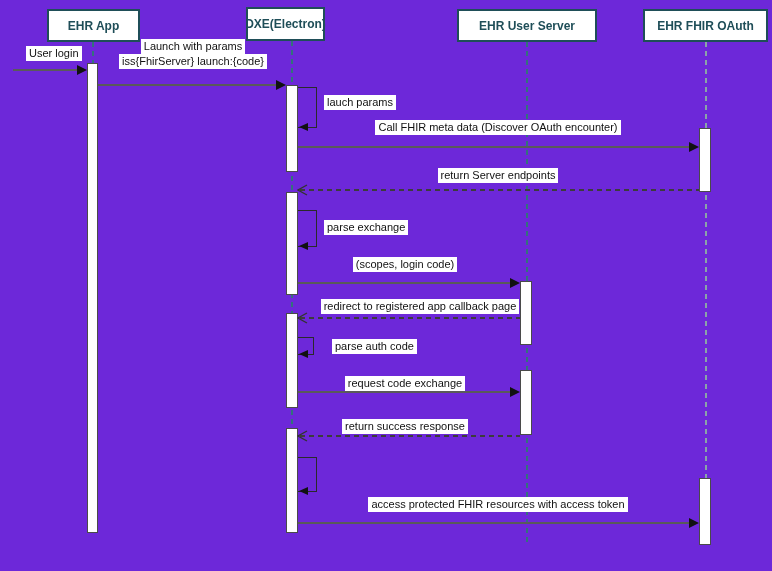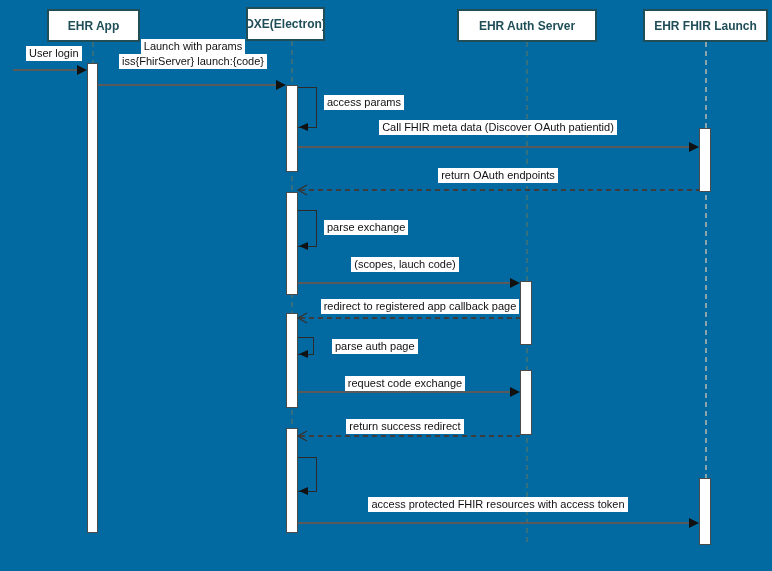--- a/index.html
+++ b/index.html
@@ -4,7 +4,7 @@
 <style>
   html,body { margin:0; padding:0; background:#fff; }
   .canvas {
-    position:relative; width:772px; height:571px; background:#0369a1;
+    position:relative; width:772px; height:571px; background:#6d28d9;
     font-family:"Liberation Sans", sans-serif; overflow:hidden;
   }
   

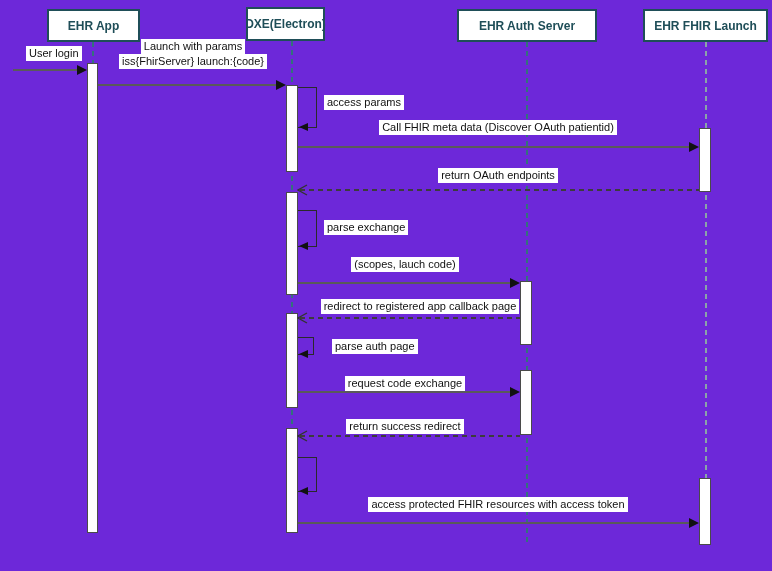--- a/index.html
+++ b/index.html
@@ -74,7 +74,7 @@
     <span>DXE(Electron)</span>
   </div>
   <div class="pbox" style="left:457px;top:9px;width:140px;height:33px">
-    <span>EHR Auth Server</span>
+    <span>EHR User Server</span>
   </div>
   <div class="pbox" style="left:643px;top:9px;width:125px;height:33px">
     <span>EHR FHIR Launch</span>

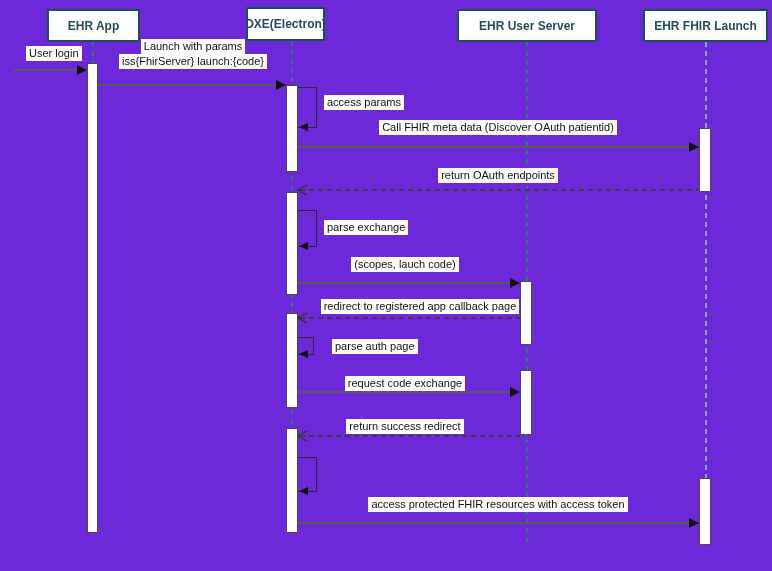--- a/index.html
+++ b/index.html
@@ -77,7 +77,7 @@
     <span>EHR User Server</span>
   </div>
   <div class="pbox" style="left:643px;top:9px;width:125px;height:33px">
-    <span>EHR FHIR Launch</span>
+    <span>EHR FHIR OAuth</span>
   </div>
 
   <div class="bar" style="left:87px;top:63px;width:11px;height:470px"></div>

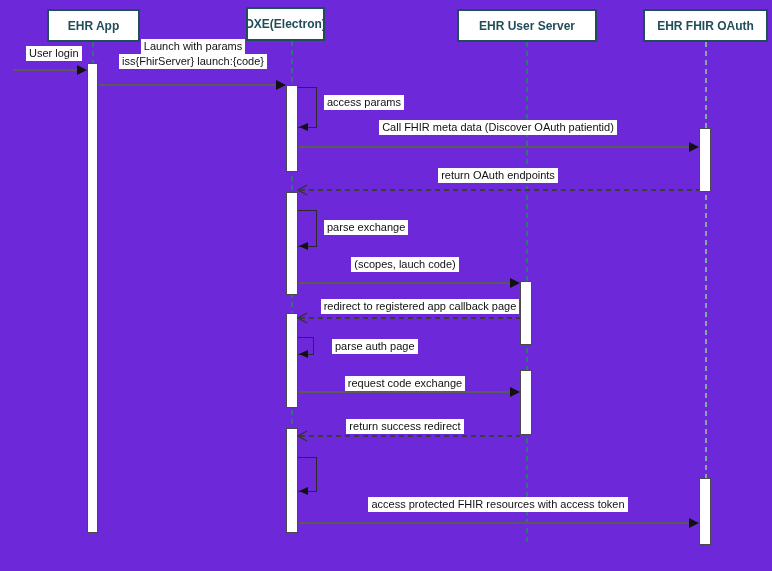--- a/index.html
+++ b/index.html
@@ -106,7 +106,7 @@
   <div class="self-loop" style="left:298px;top:87px;width:19px;height:41px"></div>
   <div class="head-l" style="left:299px;top:123px"></div>
   <div class="msg-label left" style="left:324px;top:95px">
-    <span class="lbl-line">access params</span>
+    <span class="lbl-line">lauch params</span>
   </div>
 
   <div class="sline" style="left:298px;top:146px;width:393px"></div>

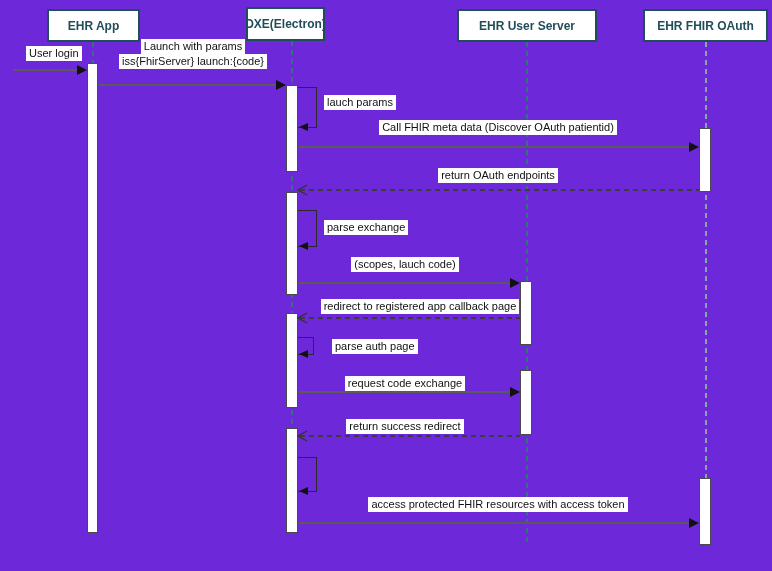--- a/index.html
+++ b/index.html
@@ -112,7 +112,7 @@
   <div class="sline" style="left:298px;top:146px;width:393px"></div>
   <div class="head-r" style="left:689px;top:142px"></div>
   <div class="msg-label" style="left:298px;top:120px;width:400px">
-    <span class="lbl-line">Call FHIR meta data (Discover OAuth patientid)</span>
+    <span class="lbl-line">Call FHIR meta data (Discover OAuth encounter)</span>
   </div>
 
   <div class="dline" style="left:300px;top:189px;width:399px"></div>

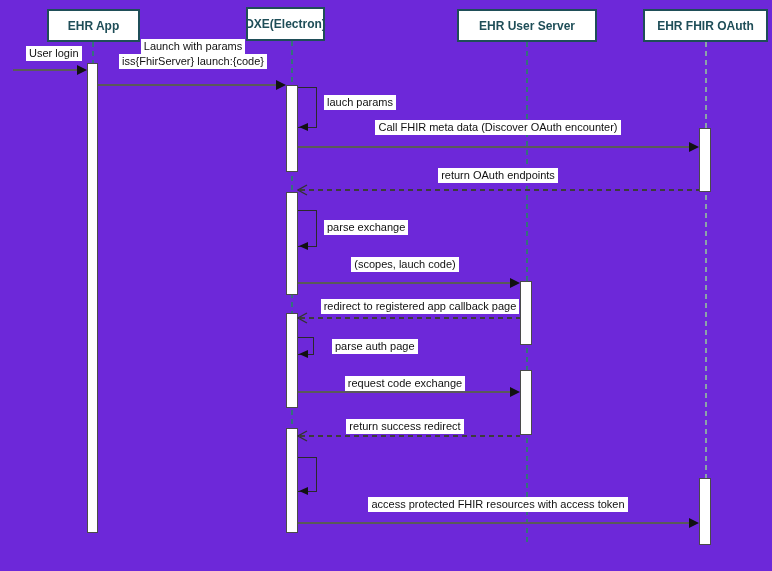--- a/index.html
+++ b/index.html
@@ -120,7 +120,7 @@
     <path d="M10 1 L1 6 L10 11" fill="none" stroke="#333" stroke-width="1.4"></path>
   </svg>
   <div class="msg-label" style="left:298px;top:168px;width:400px">
-    <span class="lbl-line">return OAuth endpoints</span>
+    <span class="lbl-line">return Server endpoints</span>
   </div>
 
   <div class="self-loop" style="left:298px;top:210px;width:19px;height:37px"></div>

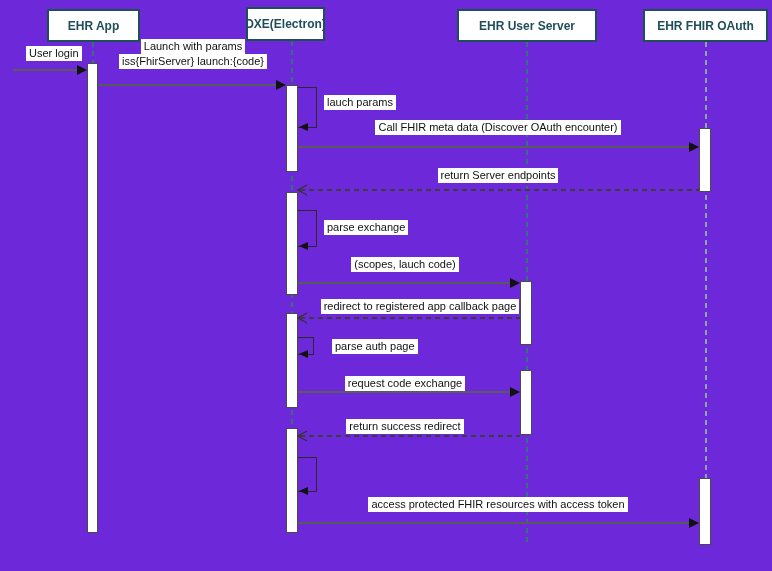--- a/index.html
+++ b/index.html
@@ -133,7 +133,7 @@
   <div class="head-r" style="left:510px;top:278px"></div>
   <div class="msg-label" style="left:305px;top:242px;width:200px">
     <br>
-    <span class="lbl-line">(scopes, lauch code)</span>
+    <span class="lbl-line">(scopes, login code)</span>
   </div>
 
   <div class="dline" style="left:300px;top:317px;width:220px"></div>

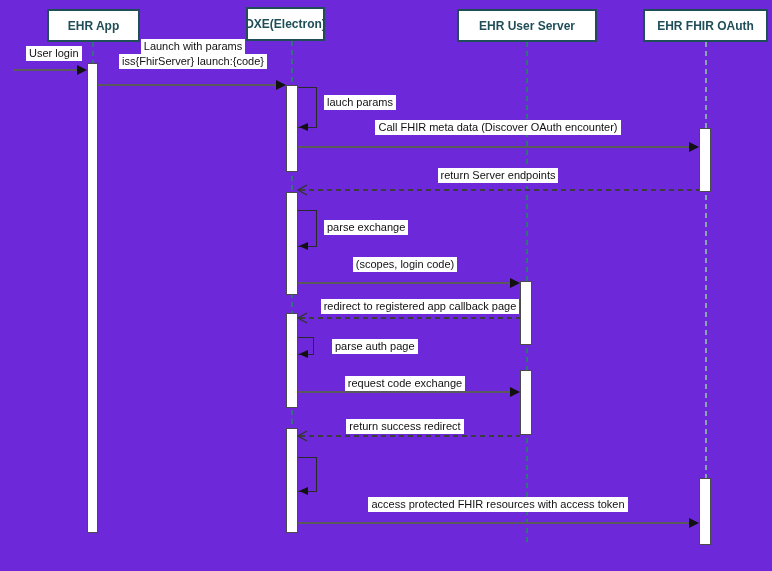--- a/index.html
+++ b/index.html
@@ -147,7 +147,7 @@
   <div class="self-loop" style="left:298px;top:337px;width:16px;height:18px"></div>
   <div class="head-l" style="left:299px;top:350px"></div>
   <div class="msg-label left" style="left:332px;top:339px">
-    <span class="lbl-line">parse auth page</span>
+    <span class="lbl-line">parse auth code</span>
   </div>
 
   <div class="sline" style="left:298px;top:391px;width:214px"></div>

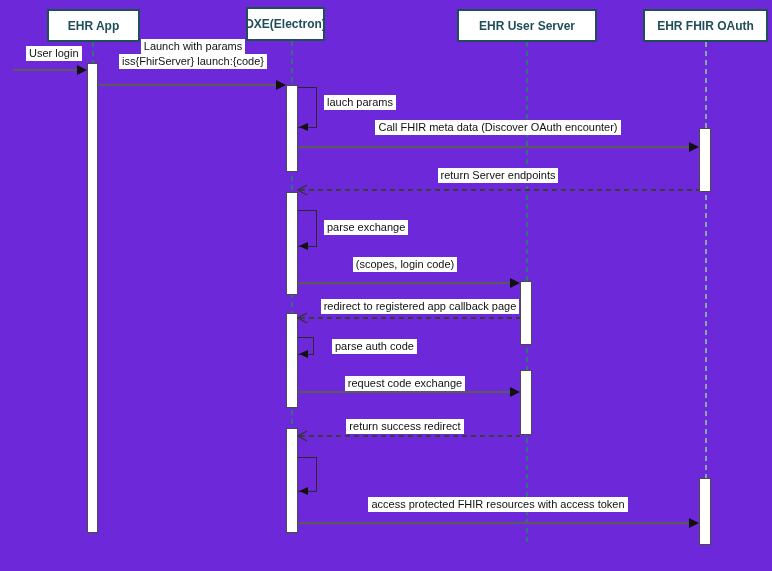--- a/index.html
+++ b/index.html
@@ -161,7 +161,7 @@
     <path d="M10 1 L1 6 L10 11" fill="none" stroke="#333" stroke-width="1.4"></path>
   </svg>
   <div class="msg-label" style="left:305px;top:419px;width:200px">
-    <span class="lbl-line">return success redirect</span>
+    <span class="lbl-line">return success response</span>
   </div>
 
   <div class="self-loop" style="left:298px;top:457px;width:19px;height:35px"></div>

